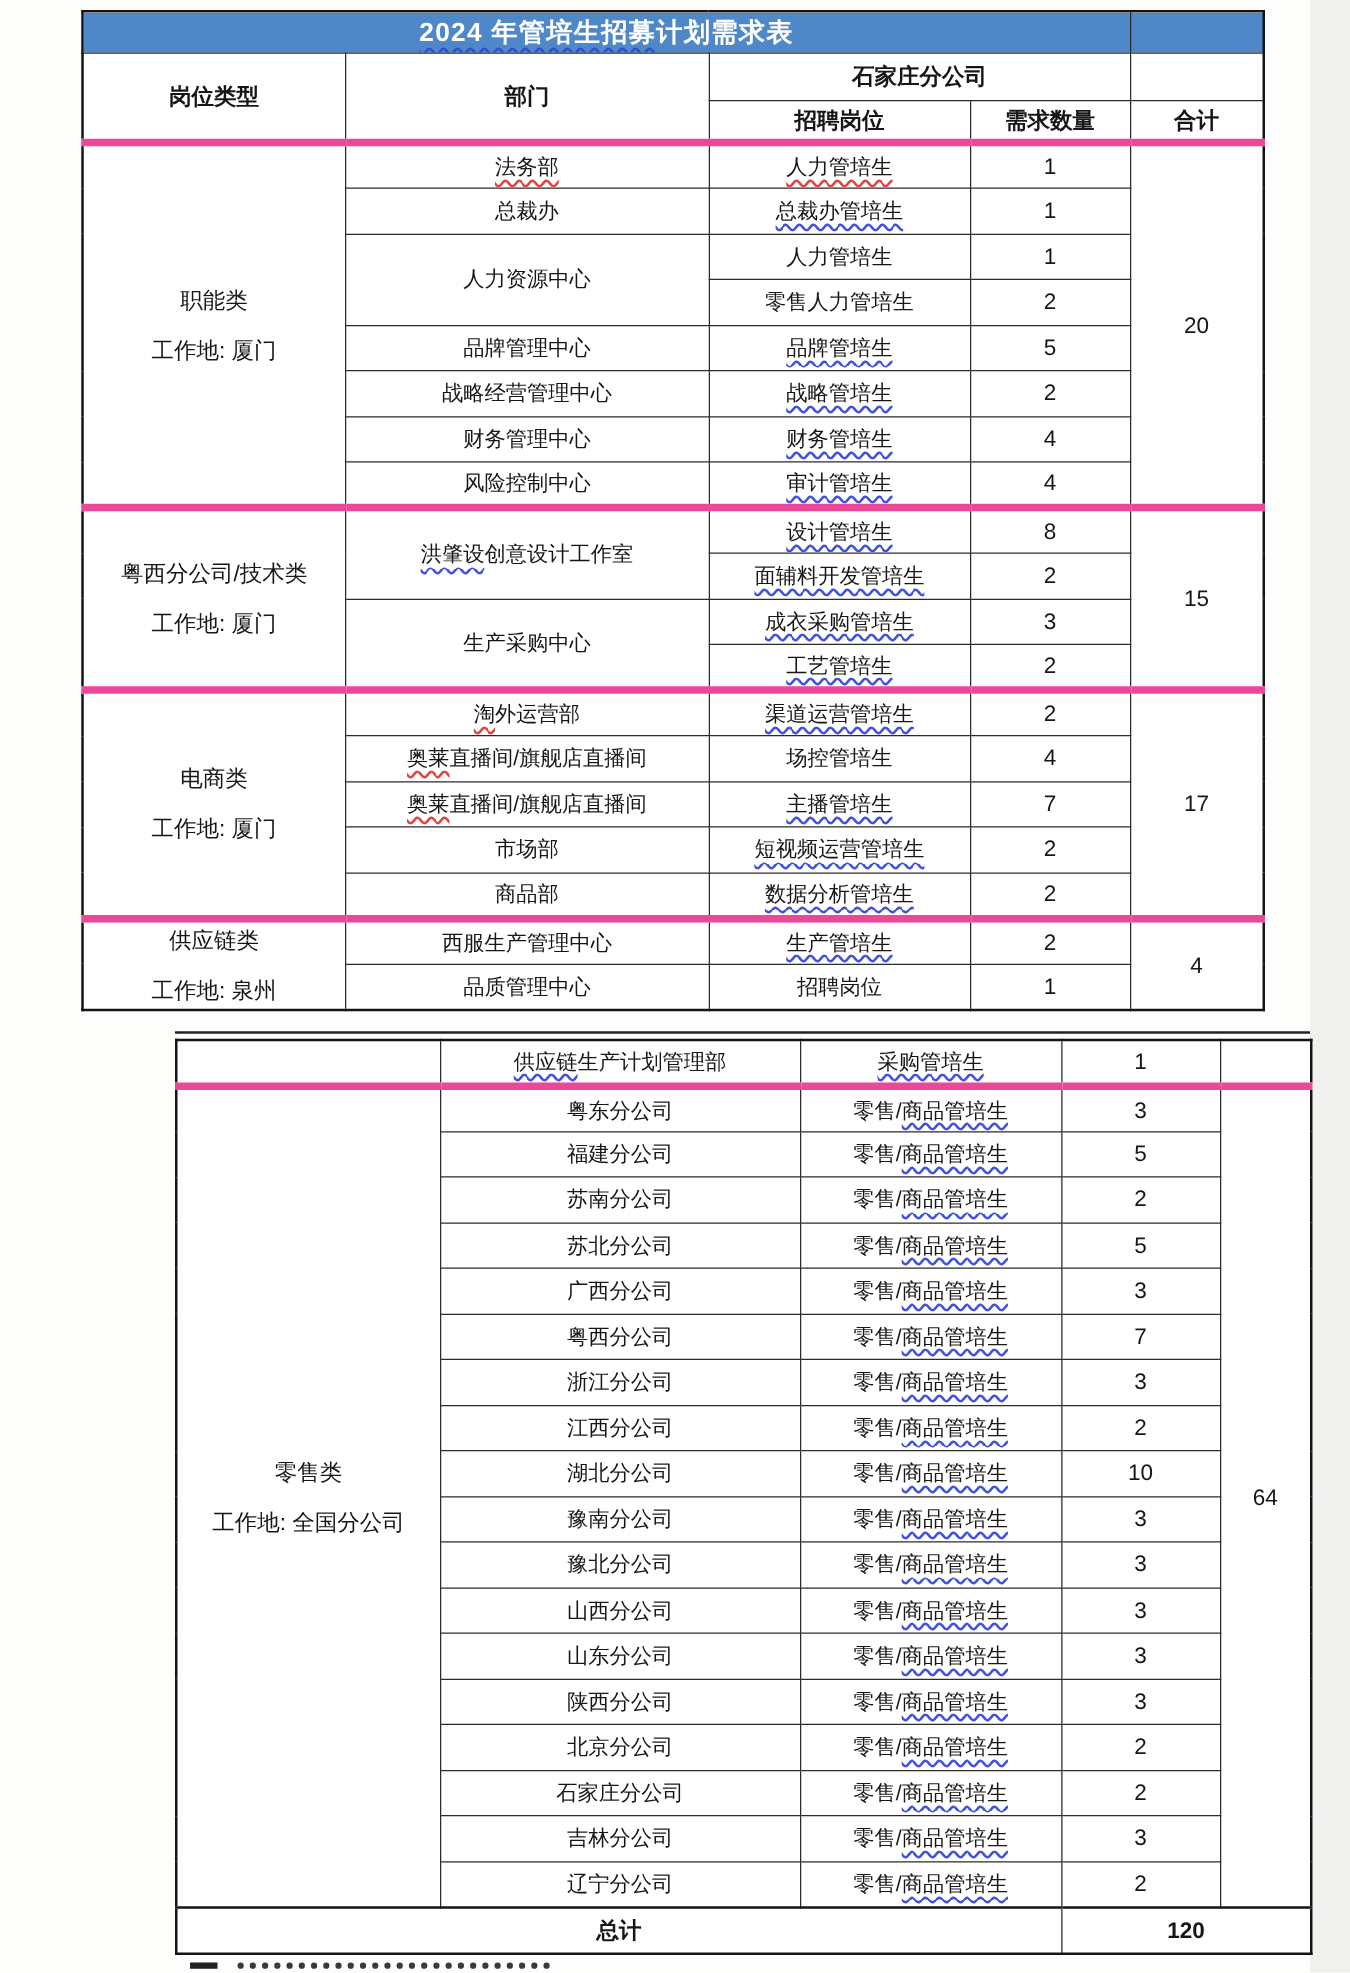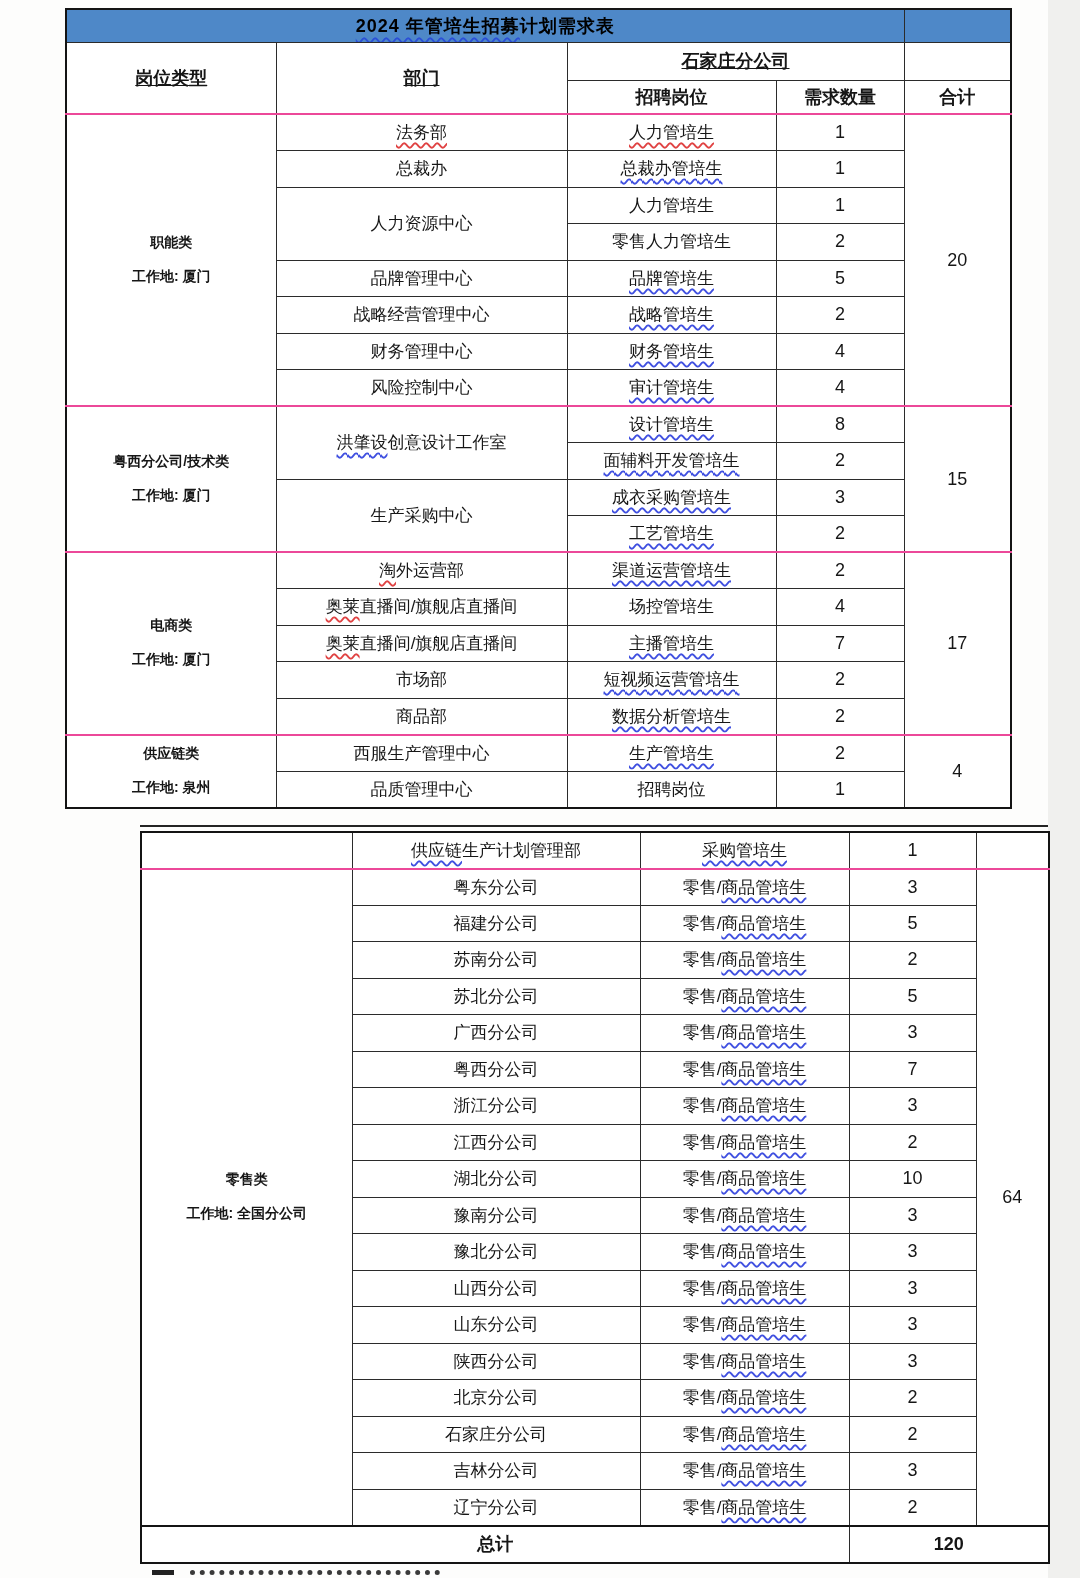--- a/index.html
+++ b/index.html
@@ -26,8 +26,8 @@
   tfoot tr{height:37px;}
 
   .title-cell{
-    background:#4e88c8;color:#000000;
-    font-size:18px;font-weight:bold;letter-spacing:1px;margin-top:25px;
+    background:#4e88c8;color:#ffffff;
+    font-size:21px;font-weight:bold;letter-spacing:1px;margin-top:25px;
   }
   .title-cell .u-title{
     text-decoration-line:underline;text-decoration-style:wavy;

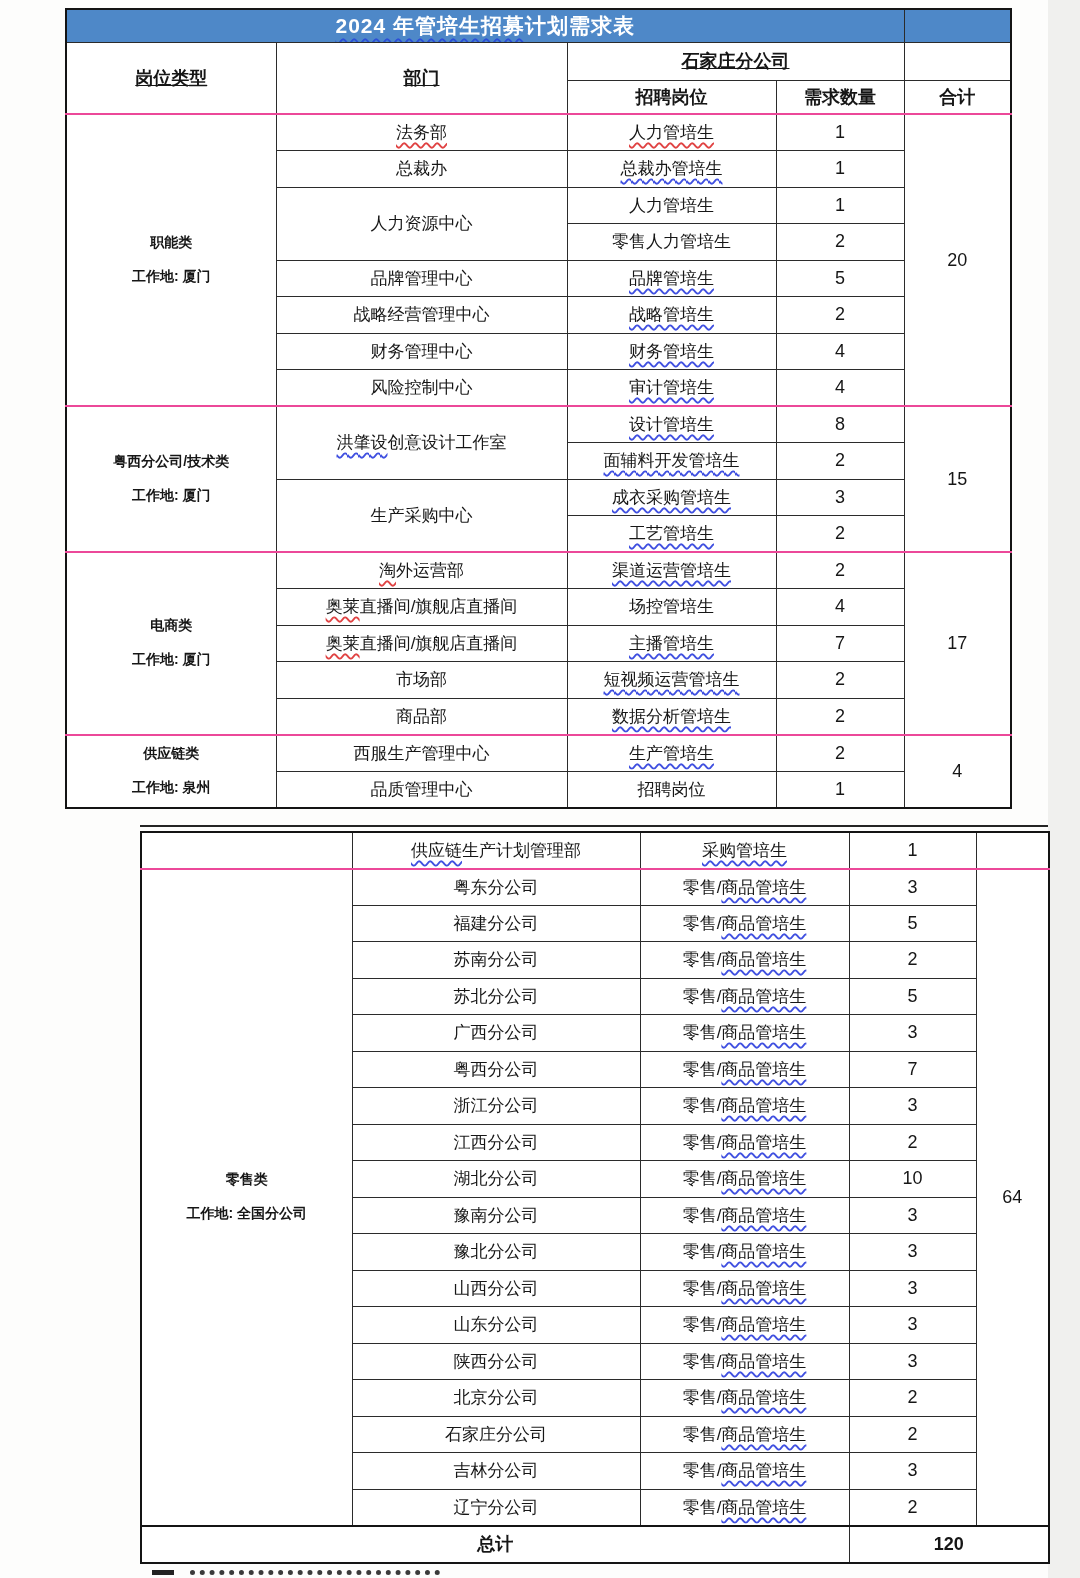--- a/index.html
+++ b/index.html
@@ -20,7 +20,7 @@
     font-size:17px;font-weight:500;color:#161616;
   }
   .r-title{height:33px;}
-  .r-gh{height:38px;text-decoration:underline;}
+  .r-gh{height:38px;}
   .r-sh{height:34px;}
   tbody tr{height:36.5px;}
   tfoot tr{height:37px;}

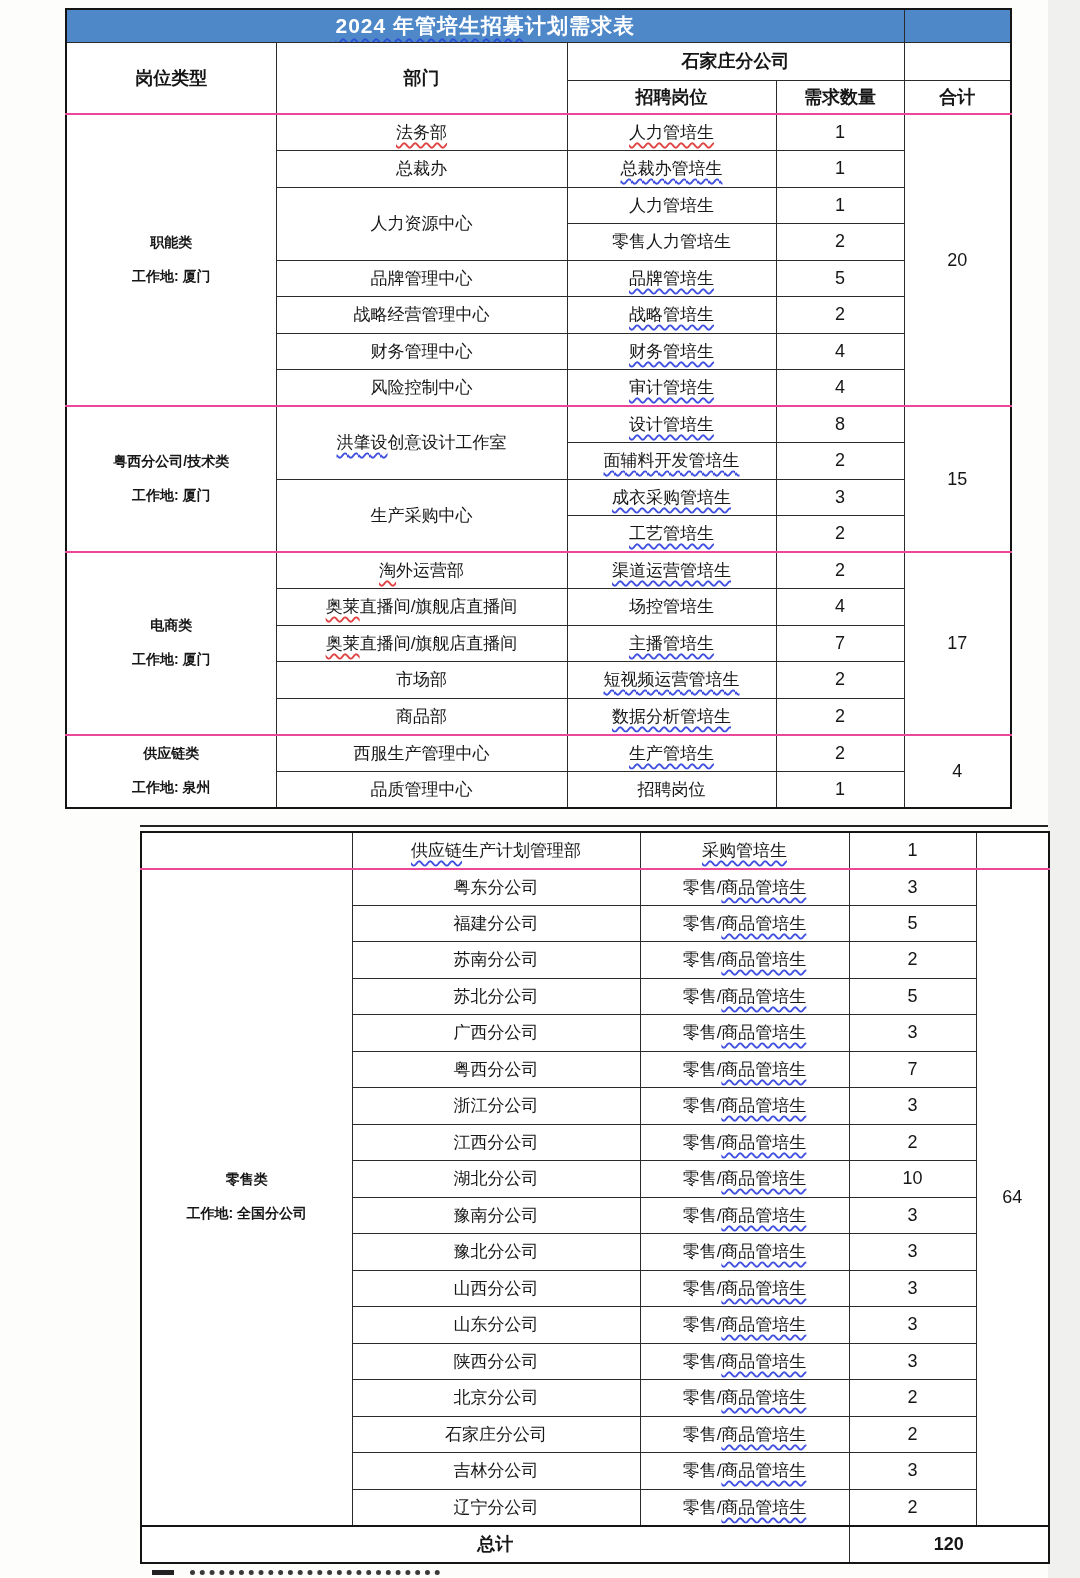--- a/index.html
+++ b/index.html
@@ -42,7 +42,7 @@
   .total-num{font-size:18px;margin-top:44px;}
   .grand-label,.grand-value{font-weight:bold;font-size:18px;}
 
-  tr.sec-start td{border-top:2px solid #ec4899;}
+  tr.sec-start td{border-top:6px solid #ec4899;}
   tfoot td{border-top:2px solid #141414;}
 
   .u-blue{

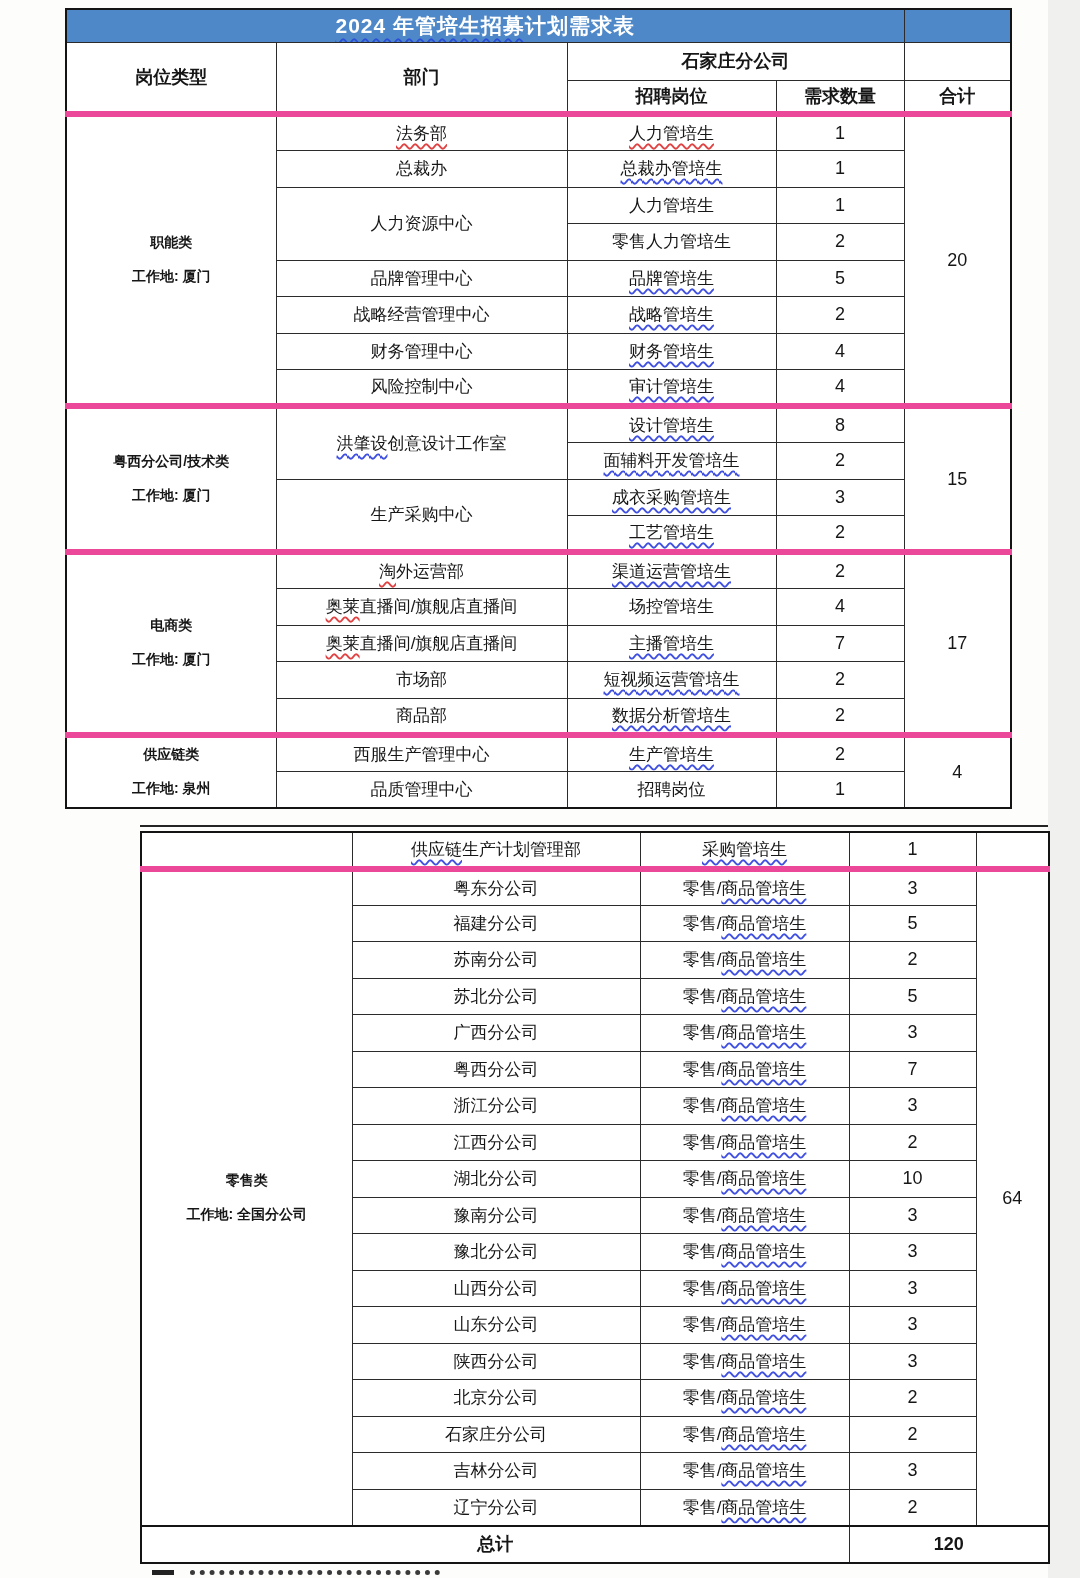--- a/index.html
+++ b/index.html
@@ -35,7 +35,7 @@
     text-underline-offset:5px;
   }
   .hdr{font-weight:bold;font-size:18px;background:#ffffff;}
-  .cat{font-weight:bold;font-size:14px;}
+  .cat{font-weight:normal;font-size:18px;}
   .cat .l1{display:block;margin-bottom:16px;}
   .cat .l2{display:block;}
   .num{font-size:18px;}

